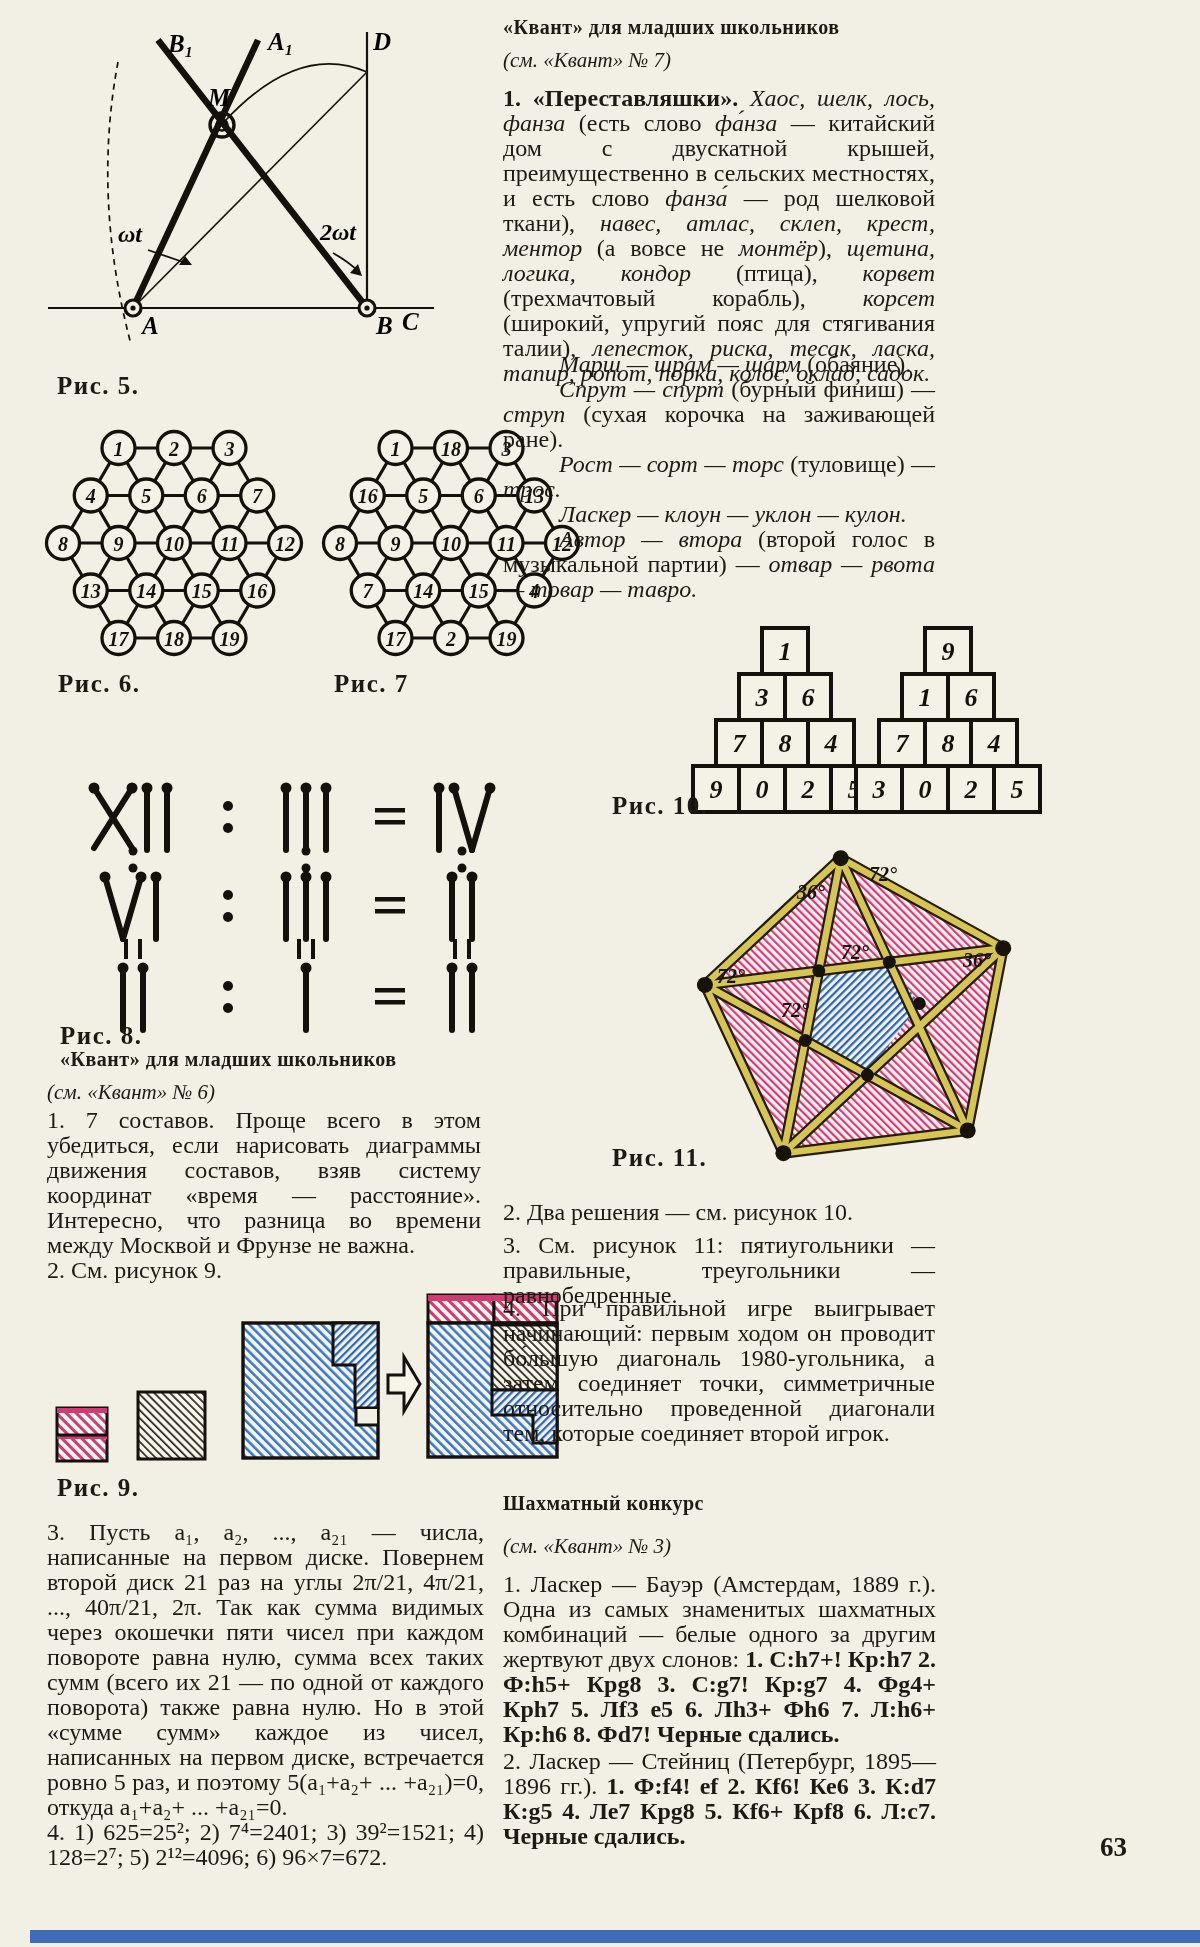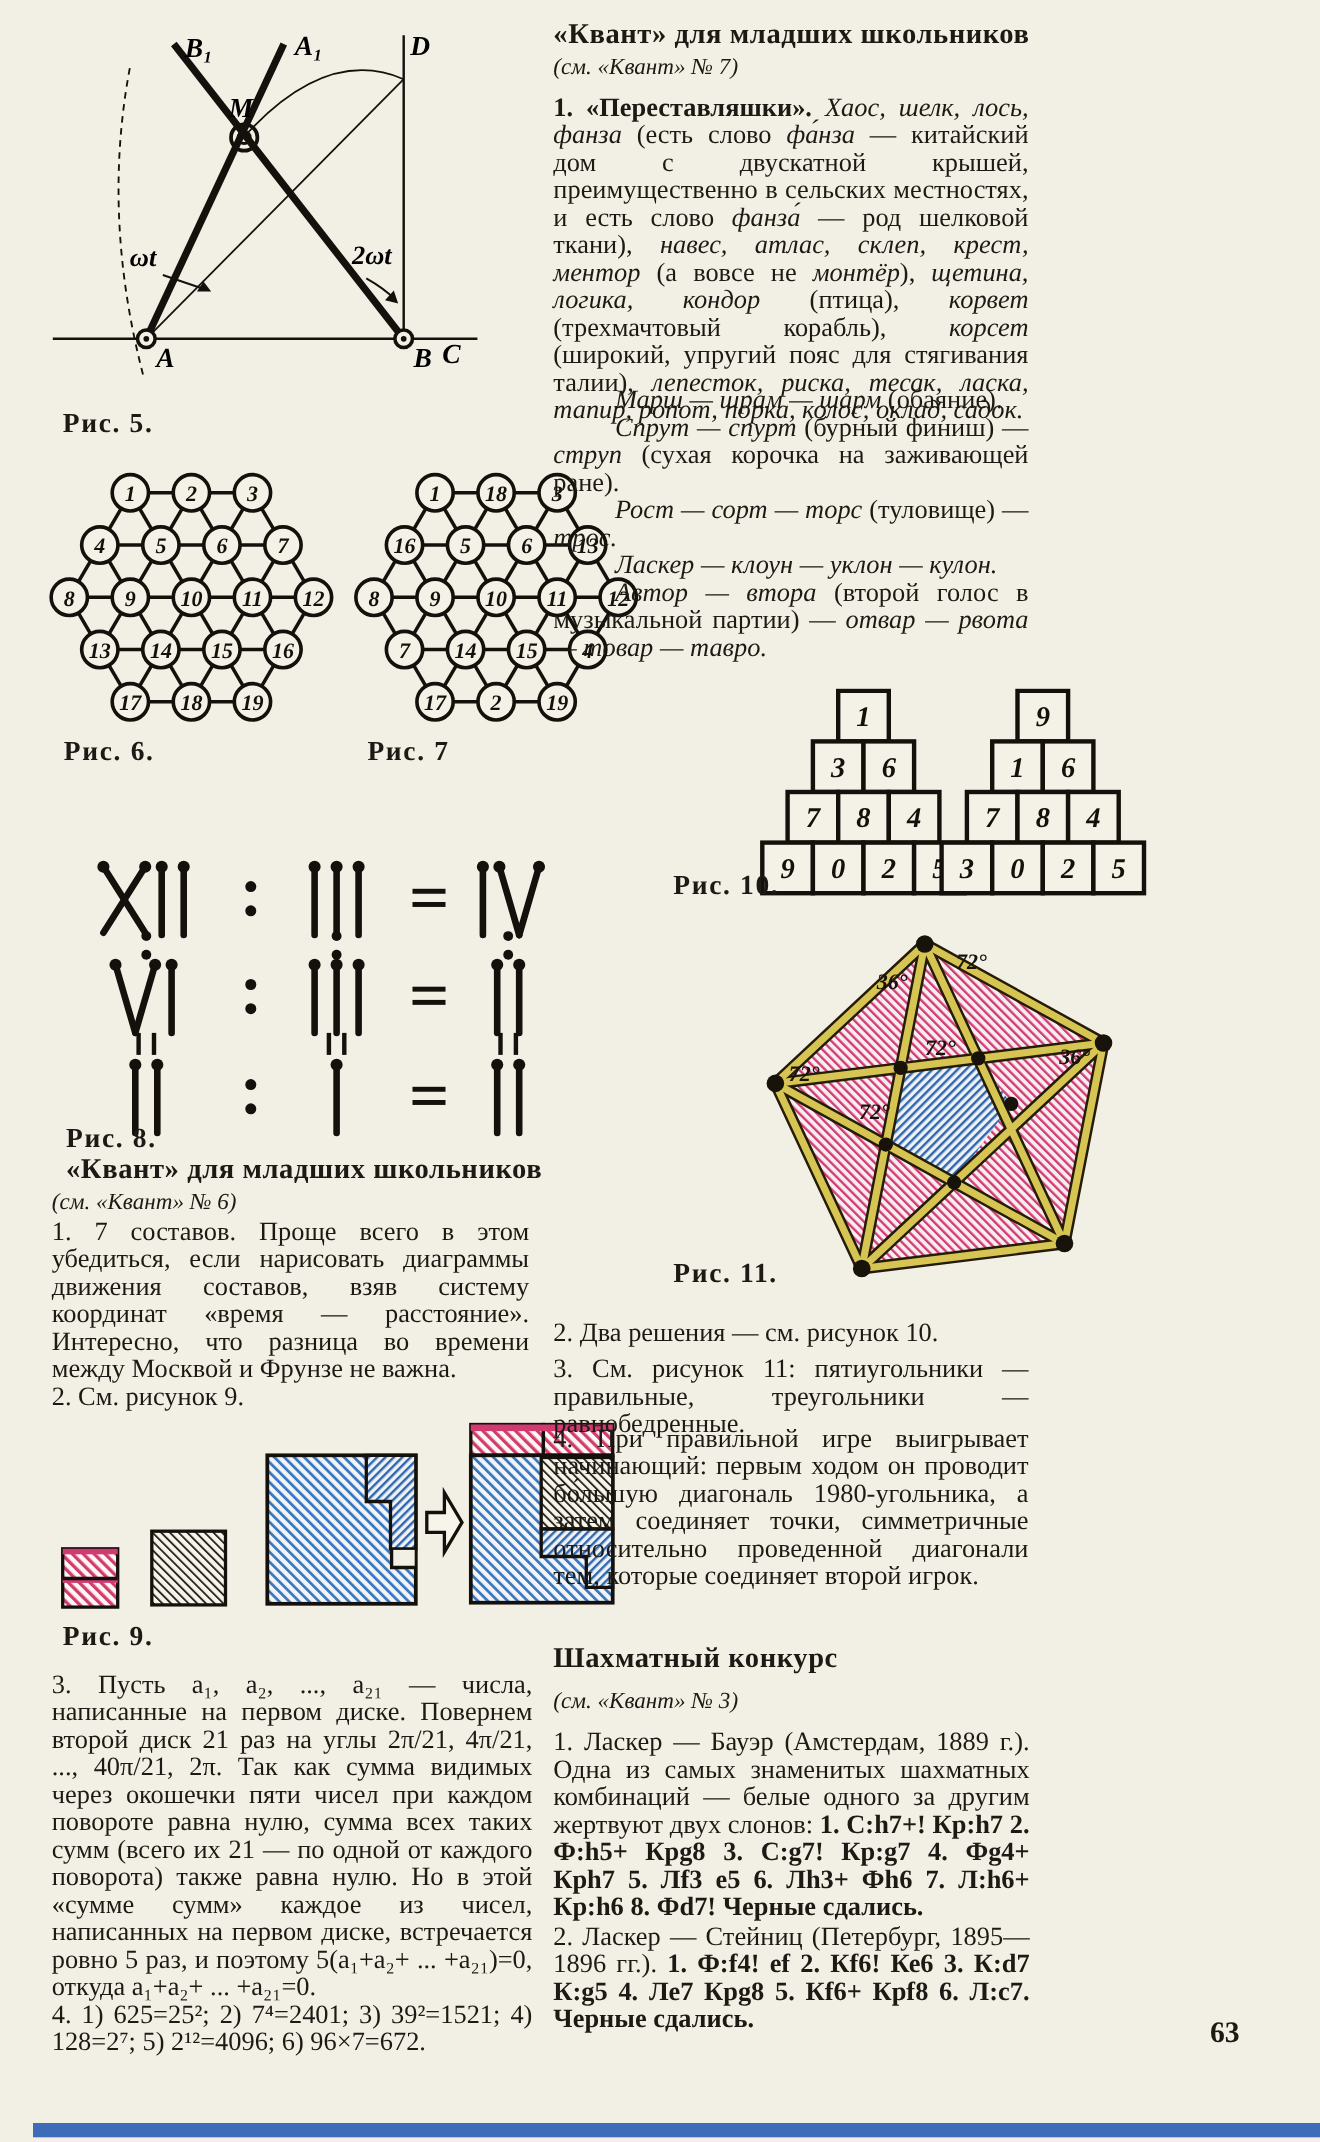--- a/index.html
+++ b/index.html
@@ -7,7 +7,7 @@
        font-family:"Liberation Serif",serif;color:#1d1a15;overflow:hidden}
   .abs{position:absolute}
   .cap{font-weight:bold;font-size:25px;letter-spacing:1.5px;white-space:nowrap}
-  .hd{font-weight:bold;font-size:26px;letter-spacing:.5px;white-space:nowrap}
+  .hd{font-weight:bold;font-size:20px;letter-spacing:.5px;white-space:nowrap}
   .sub{font-style:italic;font-size:21px;white-space:nowrap}
   .txt{font-size:24px;line-height:25px;text-align:justify}
   .txt p{margin:0}

